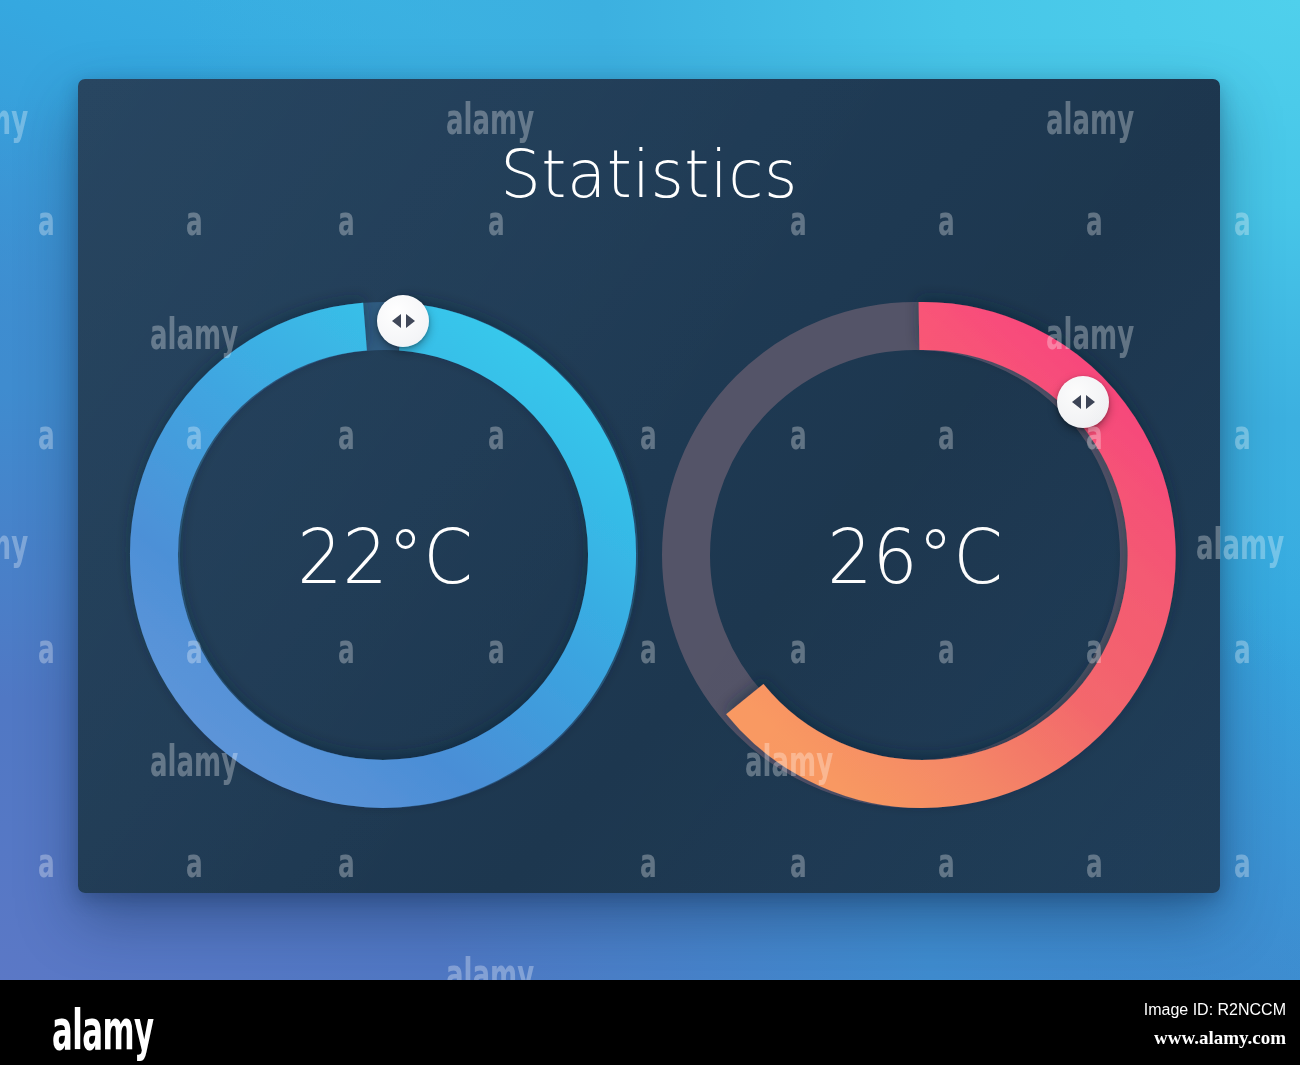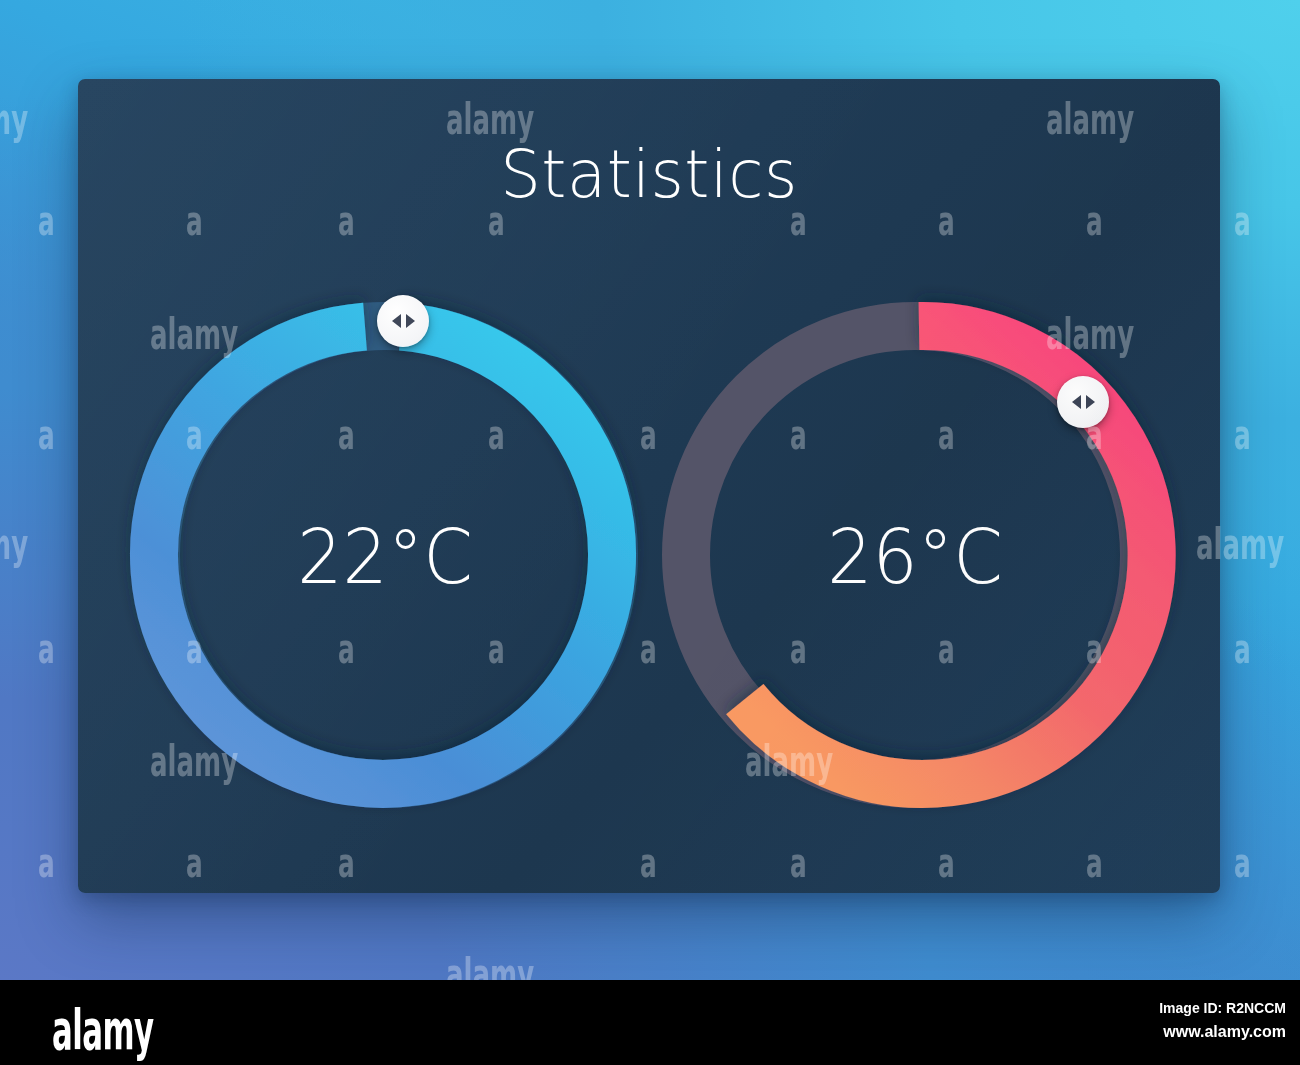--- a/index.html
+++ b/index.html
@@ -172,7 +172,7 @@
     text-align: right;
     line-height: 1.55;
   }
-  #image-id  { font-size: 14px; font-weight: 700; }
+  #image-id  { font-size: 16px; font-weight: 400; }
   #site-url  { font-size: 16px; font-weight: bold; }
 </style>
 </head>

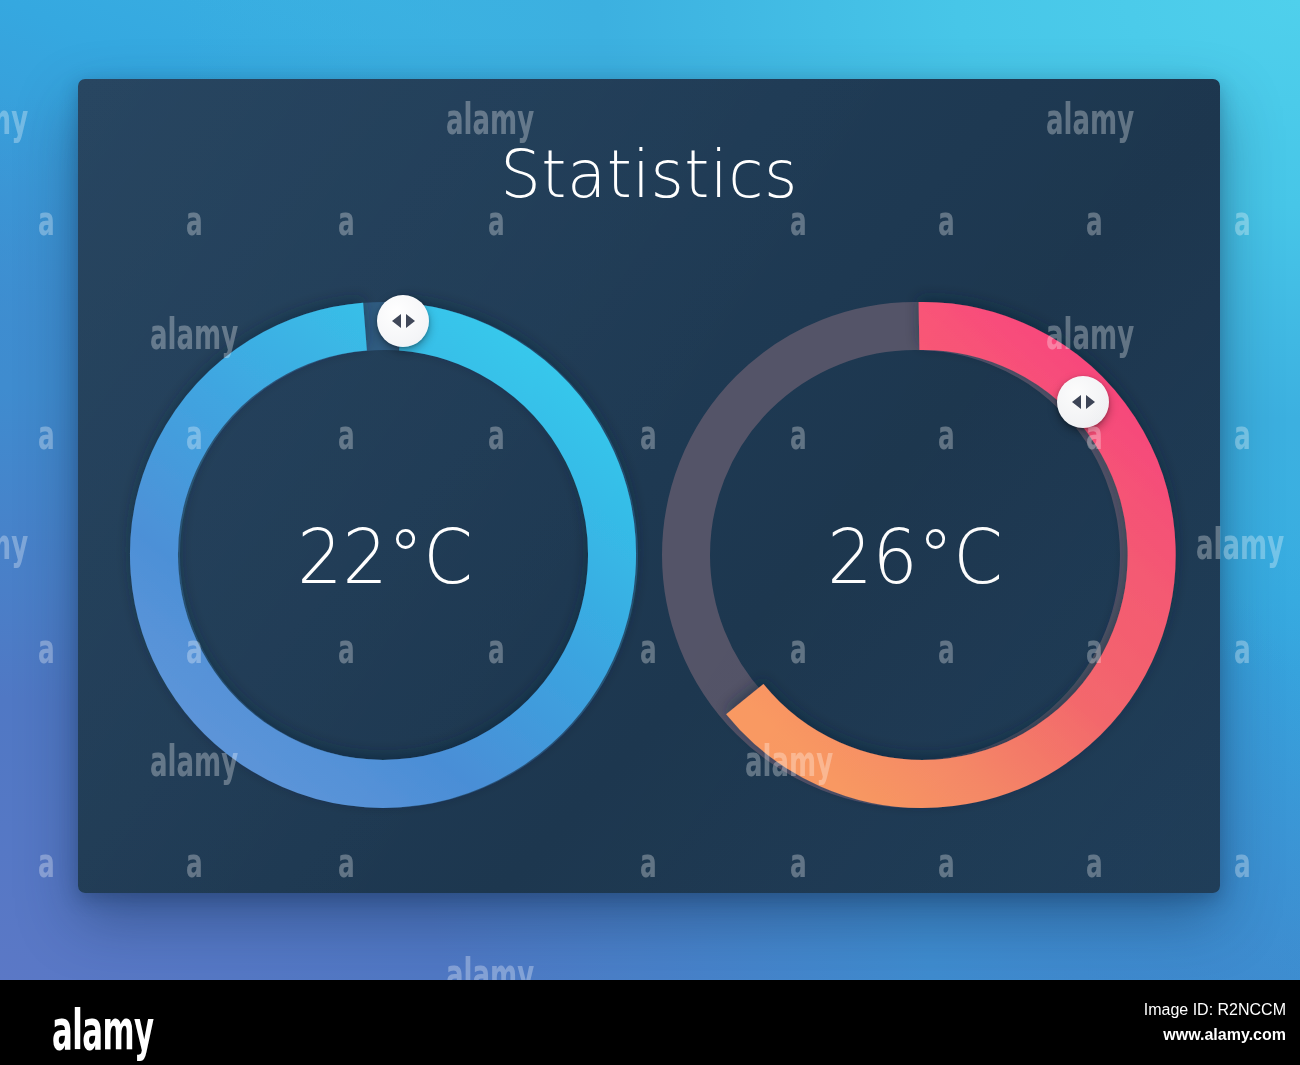--- a/index.html
+++ b/index.html
@@ -173,7 +173,7 @@
     line-height: 1.55;
   }
   #image-id  { font-size: 16px; font-weight: 400; }
-  #site-url  { font-size: 16px; font-weight: bold; }
+  #site-url  { font-size: 19px; font-weight: bold; font-family: Liberation Serif, serif; }
 </style>
 </head>
 <body>

